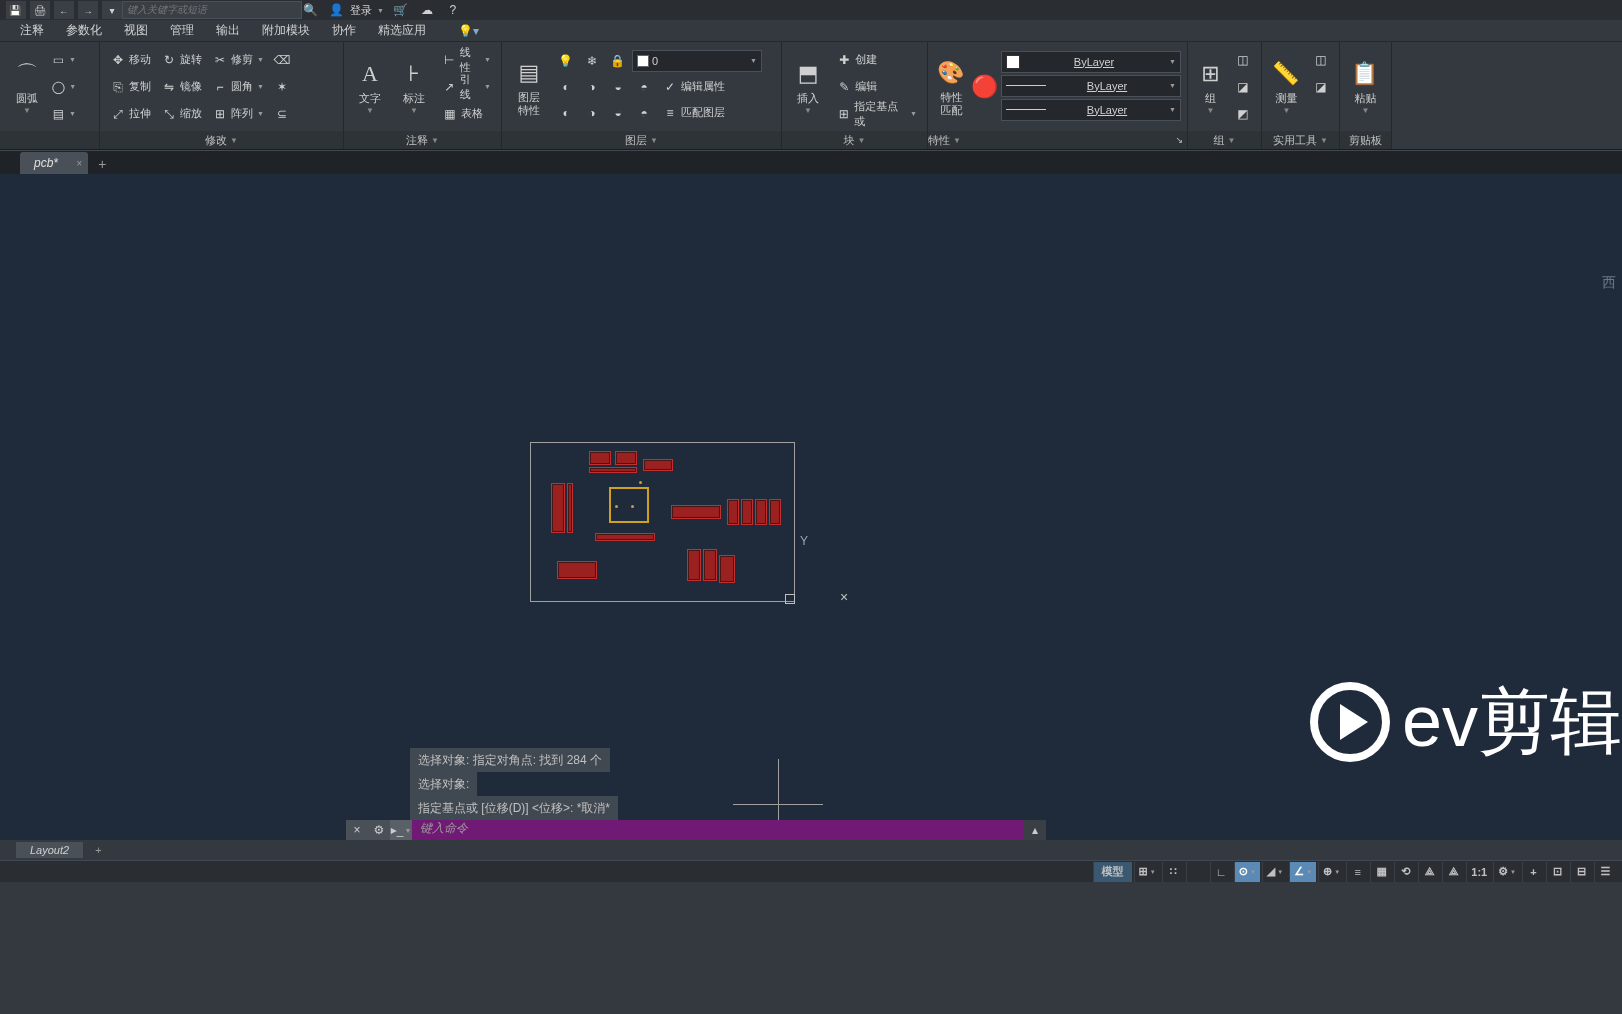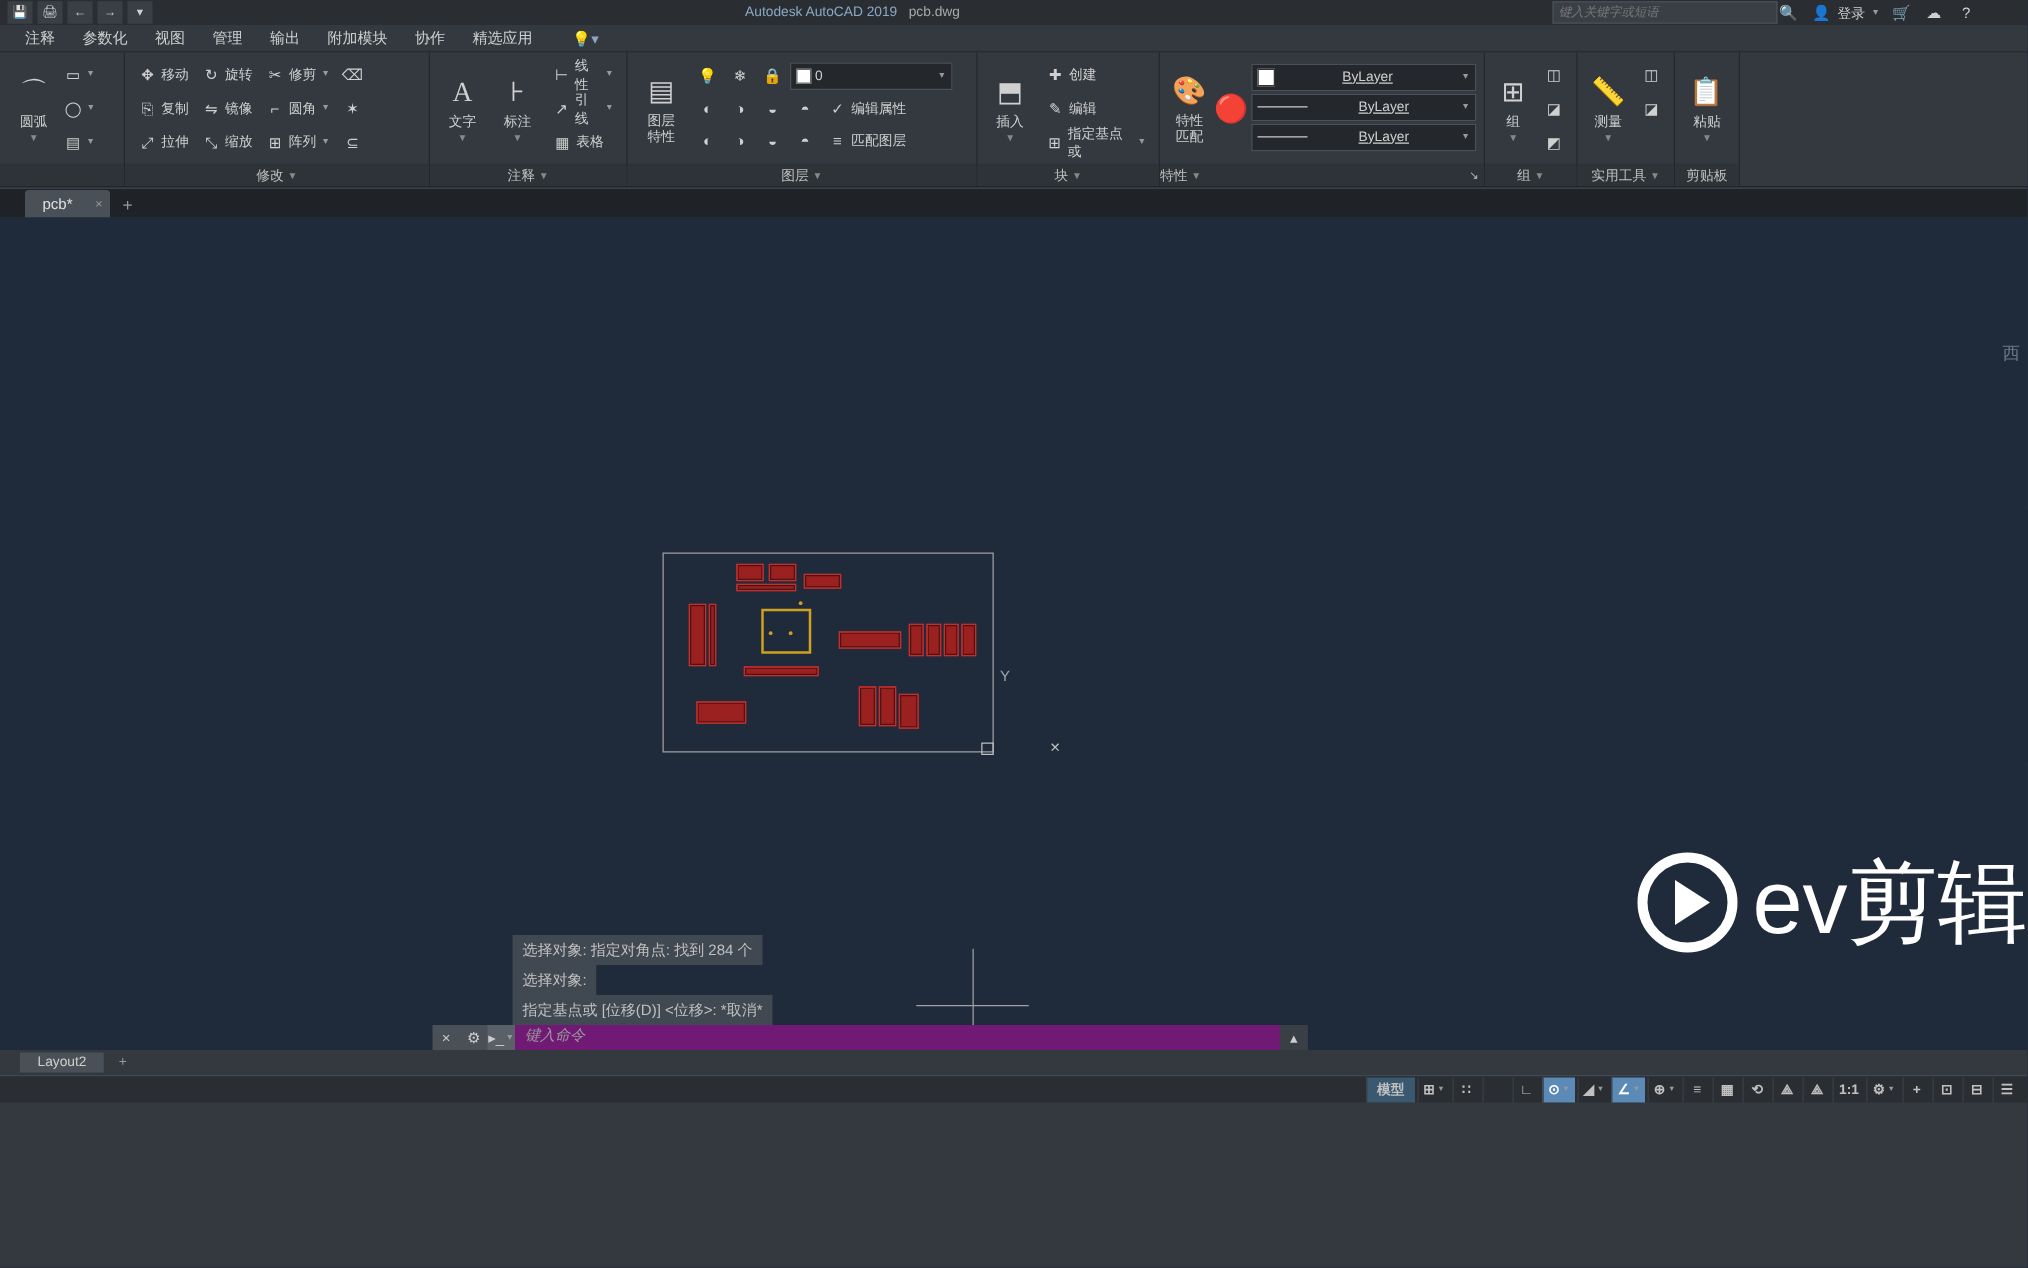--- a/index.html
+++ b/index.html
@@ -97,10 +97,6 @@
     <div class="qat-btn">←</div>
     <div class="qat-btn">→</div>
     <div class="qat-btn">▾</div>
-  </div>
-  <div class="title-center">
-    <span class="title-app">Autodesk AutoCAD 2019</span>&nbsp;&nbsp;
-    <span>pcb.dwg</span>
   </div>
   <div class="search-box">键入关键字或短语</div>
   <div class="titlebar-right">

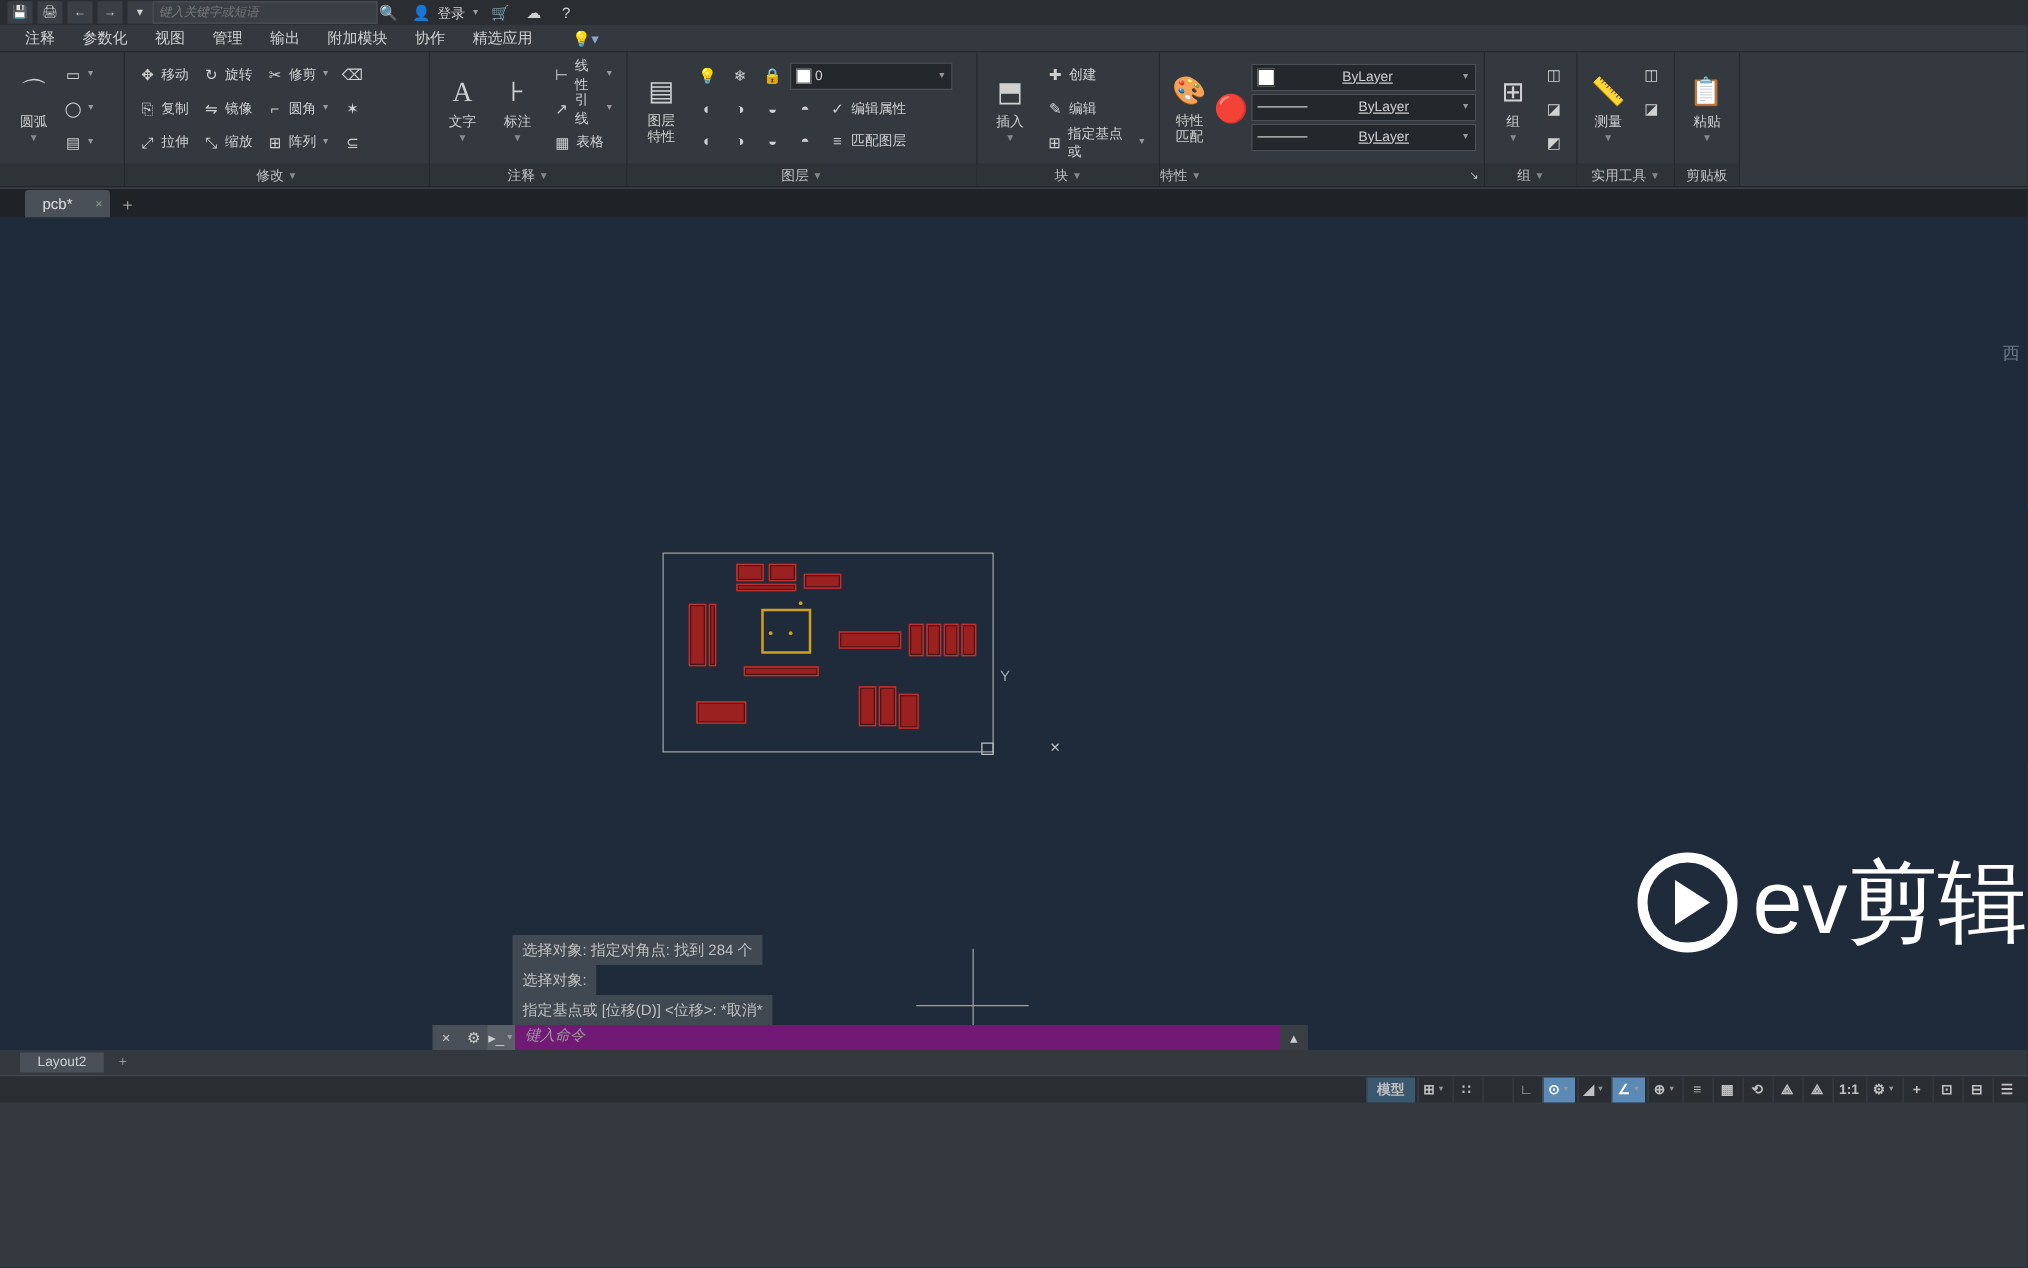--- a/index.html
+++ b/index.html
@@ -44,7 +44,7 @@
     .prop-combo .swatch-w { width: 14px; height: 14px; background: #fff; border:1px solid #333;}
     .prop-combo .flex { flex:1; text-align: center; text-decoration: underline;}
     
-    .filetabs { height: 24px; background: #1f2327; display: flex; align-items: end; padding-left: 20px; gap: 2px; border-top: 1px solid #424950;}
+    .filetabs { height: 24px; background: #1f2327; display: flex; align-items: end; padding-left: 20px; gap: 2px; border-top: 1px solid #424950; font-style: italic;}
     .filetab { height: 22px; background: #4a5057; padding: 0 30px 0 14px; display: flex; align-items: center; font-size: 12px; color: #e0e0e0; position: relative; border-radius: 3px 3px 0 0;}
     .filetab .close { position: absolute; right: 6px; font-size: 10px; color: #999;}
     .filetab-add { width: 24px; height: 20px; display: flex; align-items: center; justify-content: center; color: #999; cursor: pointer; font-size: 14px;}

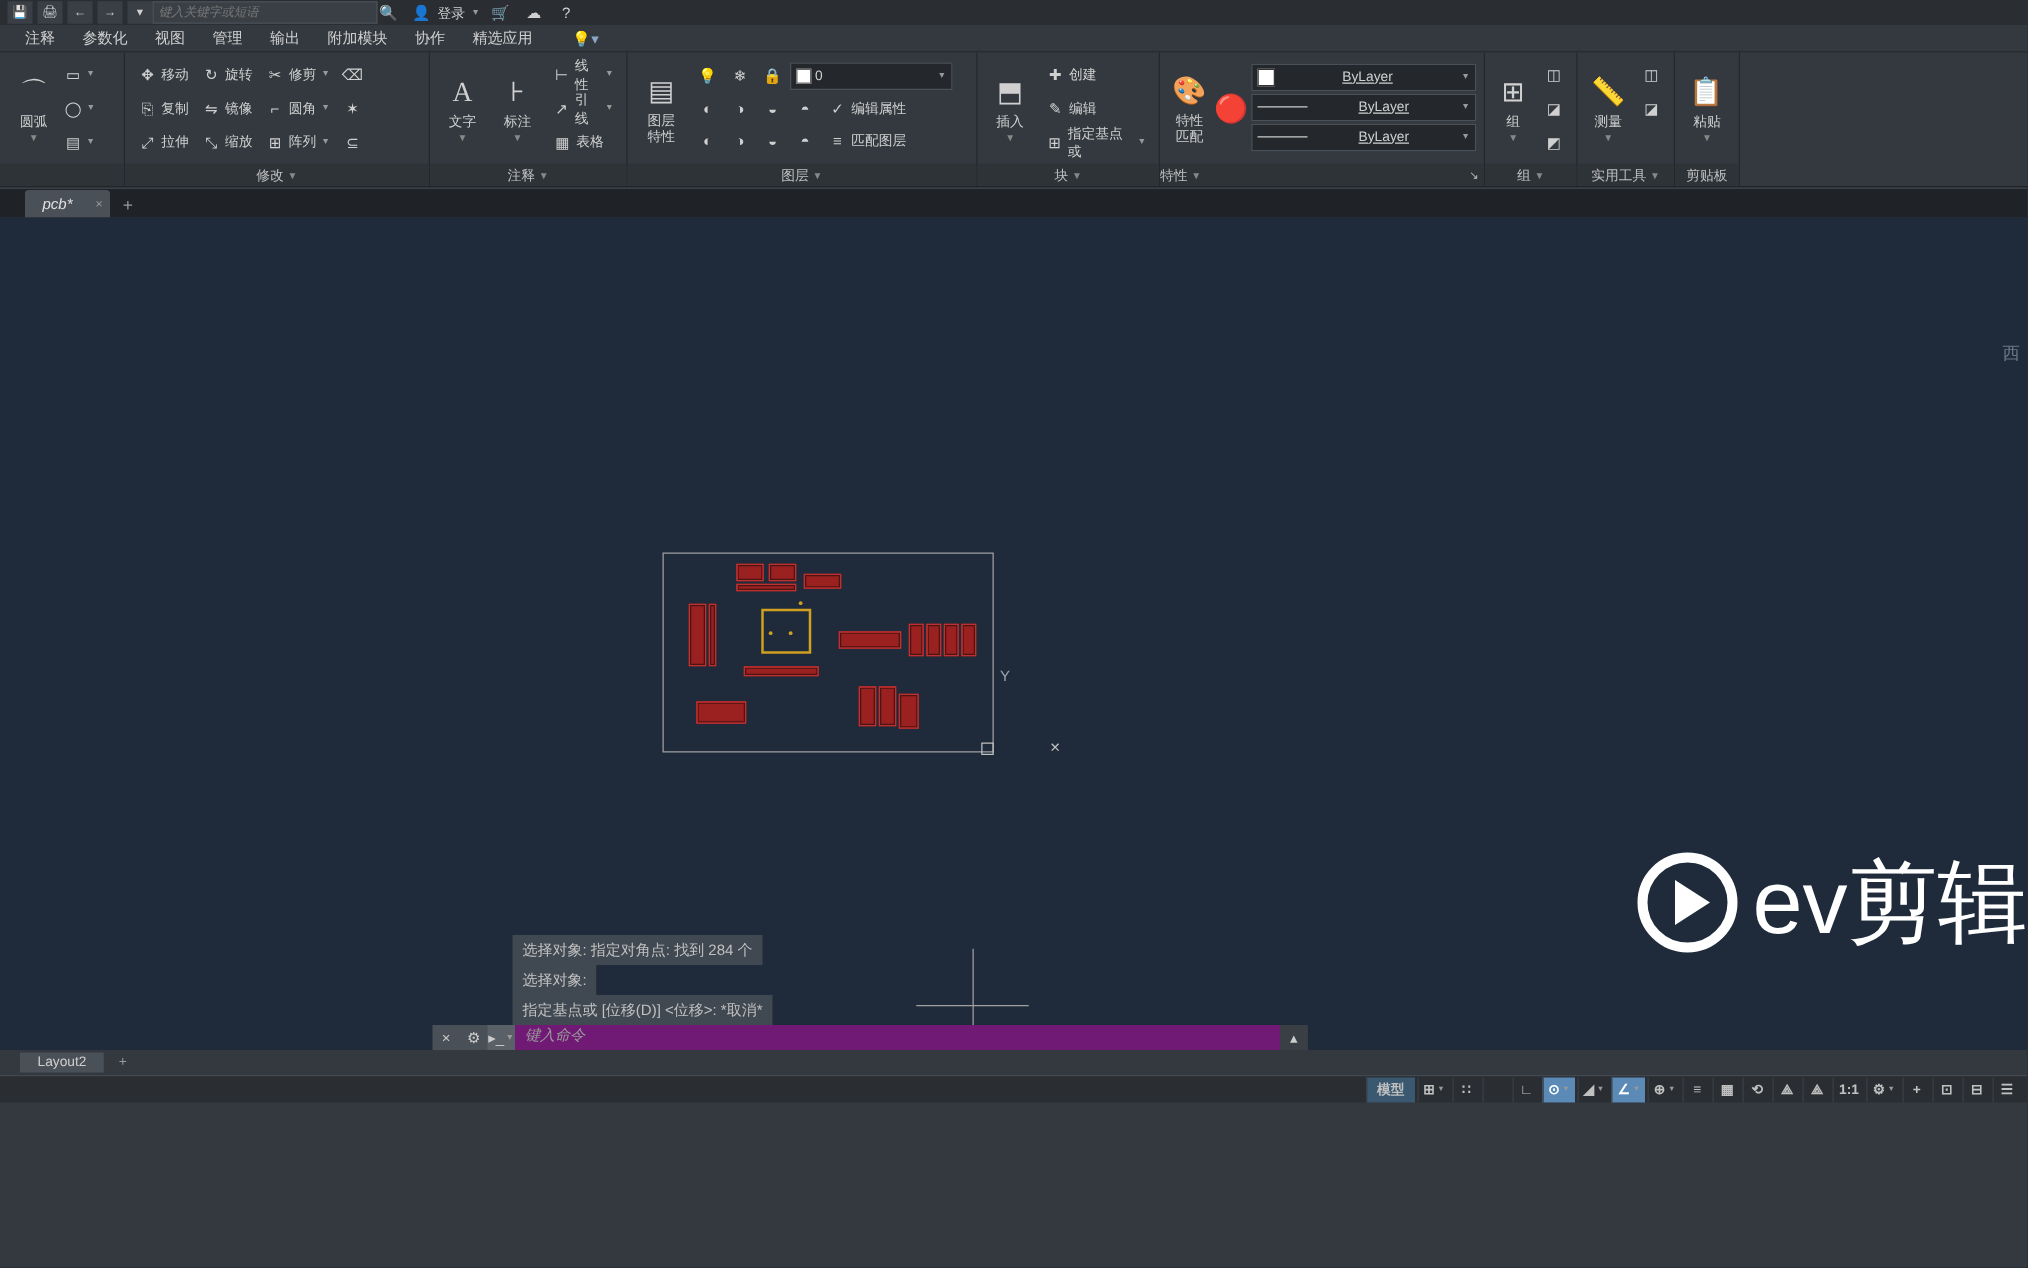--- a/index.html
+++ b/index.html
@@ -73,7 +73,7 @@
     .cmd-input-field { flex: 1; background: #701a75; color: #999; font-style: italic; padding-left: 8px; height: 20px;}
     .cmd-expand { width: 14px; background: #3a3f45;}
     
-    .layout-tabs { height: 20px; background: #33393f; display:flex; align-items:center; padding-left: 16px; font-size:11px; gap: 5px;}
+    .layout-tabs { height: 20px; background: #33393f; display:flex; align-items:center; padding-left: 16px; font-size:11px; gap: 5px; font-style: italic;}
     .layout-tab { background:#4a5057; padding:2px 14px; color:#d0d0d0; cursor:pointer;}
     .layout-add { width:20px; text-align:center; color:#999; cursor:pointer;}
     

